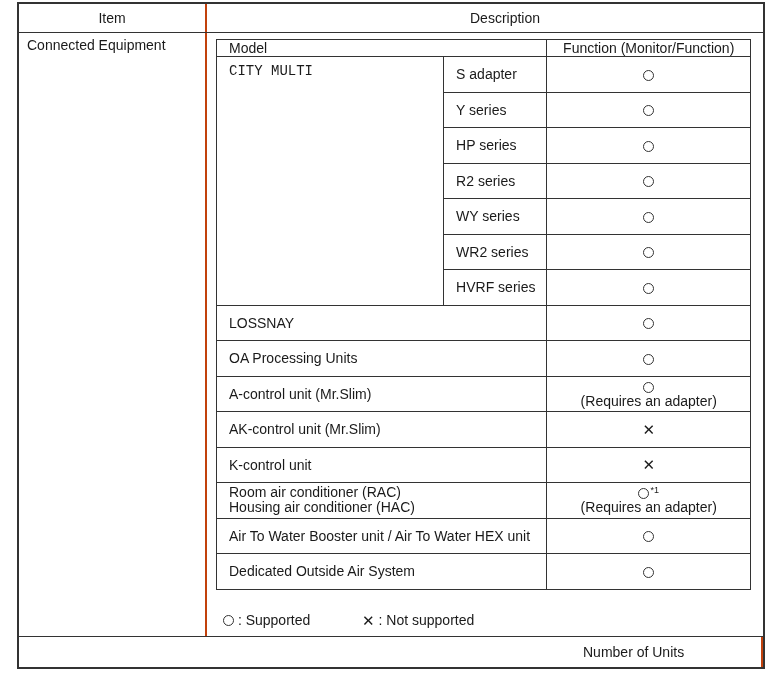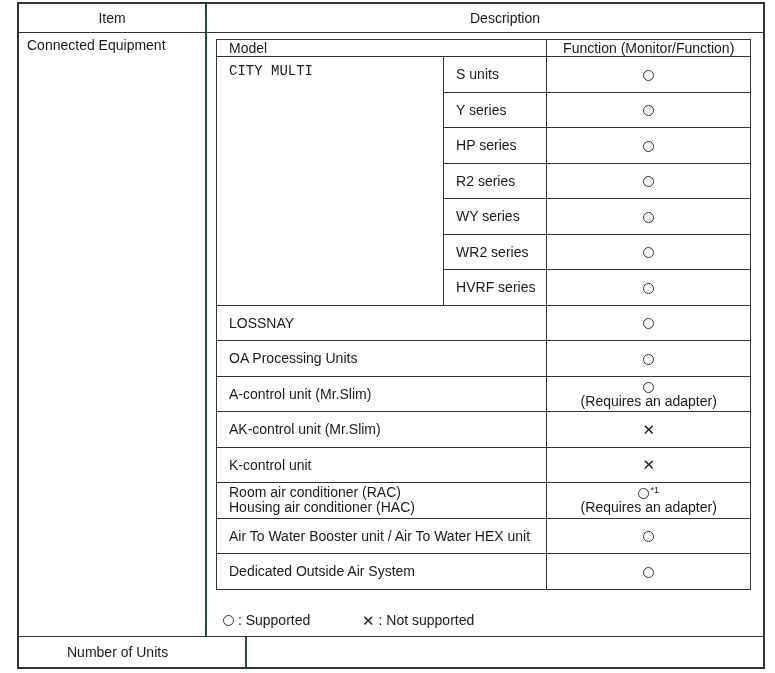--- a/index.html
+++ b/index.html
@@ -10,7 +10,7 @@
     }
     .outer-row { display: flex; }
     .outer-row + .outer-row { border-top: 1.5px solid #333; }
-    .col-item { width: 188px; border-right: 2px solid #14532d; box-sizing: border-box; padding: 4px 8px; }
+    .col-item { width: 188px; border-right: 2px solid #c2410c; box-sizing: border-box; padding: 4px 8px; }
     .col-desc { flex: 1; box-sizing: border-box; }
     .hdr { height: 28px; display:flex; align-items:center; justify-content:center; padding:0; }
     .hdr-desc { height: 28px; display:flex; align-items:center; justify-content:center;margin-left:40px; }

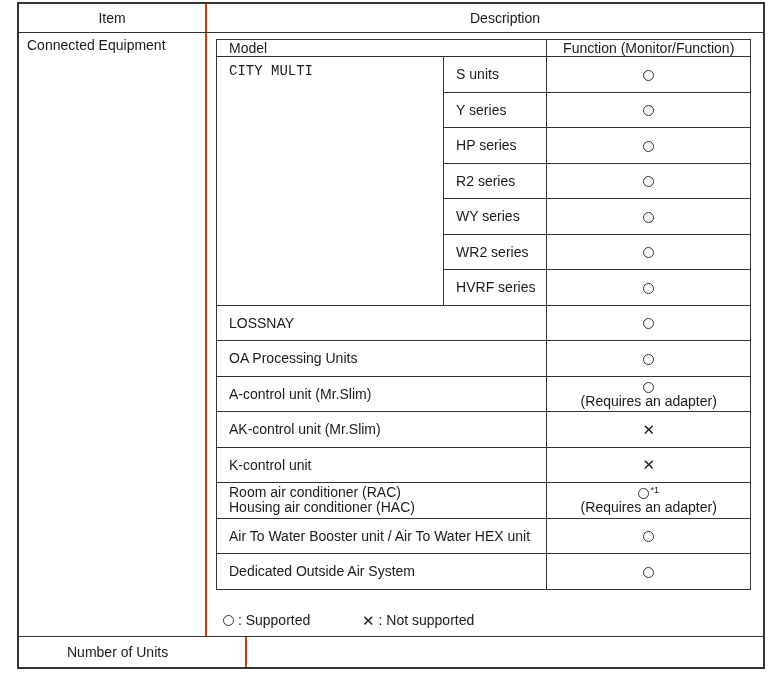--- a/index.html
+++ b/index.html
@@ -9,7 +9,7 @@
       border: 2px solid #333; box-sizing: border-box;
     }
     .outer-row { display: flex; }
-    .outer-row + .outer-row { border-top: 1.5px solid #333; }
+    .outer-row + .outer-row { border-top: 1.5px solid #333; justify-content: flex-end; }
     .col-item { width: 188px; border-right: 2px solid #c2410c; box-sizing: border-box; padding: 4px 8px; }
     .col-desc { flex: 1; box-sizing: border-box; }
     .hdr { height: 28px; display:flex; align-items:center; justify-content:center; padding:0; }

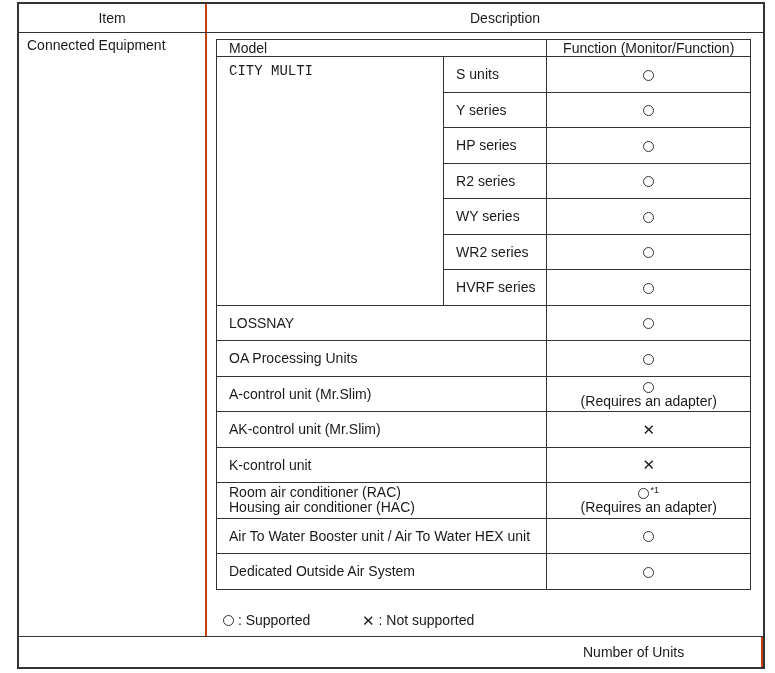--- a/index.html
+++ b/index.html
@@ -56,7 +56,7 @@
           </tr>
           <tr>
             <td class="city" rowspan="7">CITY MULTI</td>
-            <td class="series">S units</td>
+            <td class="series">S adapter</td>
             <td class="fn"><span class="sym-circle"></span></td>
           </tr>
           <tr>

